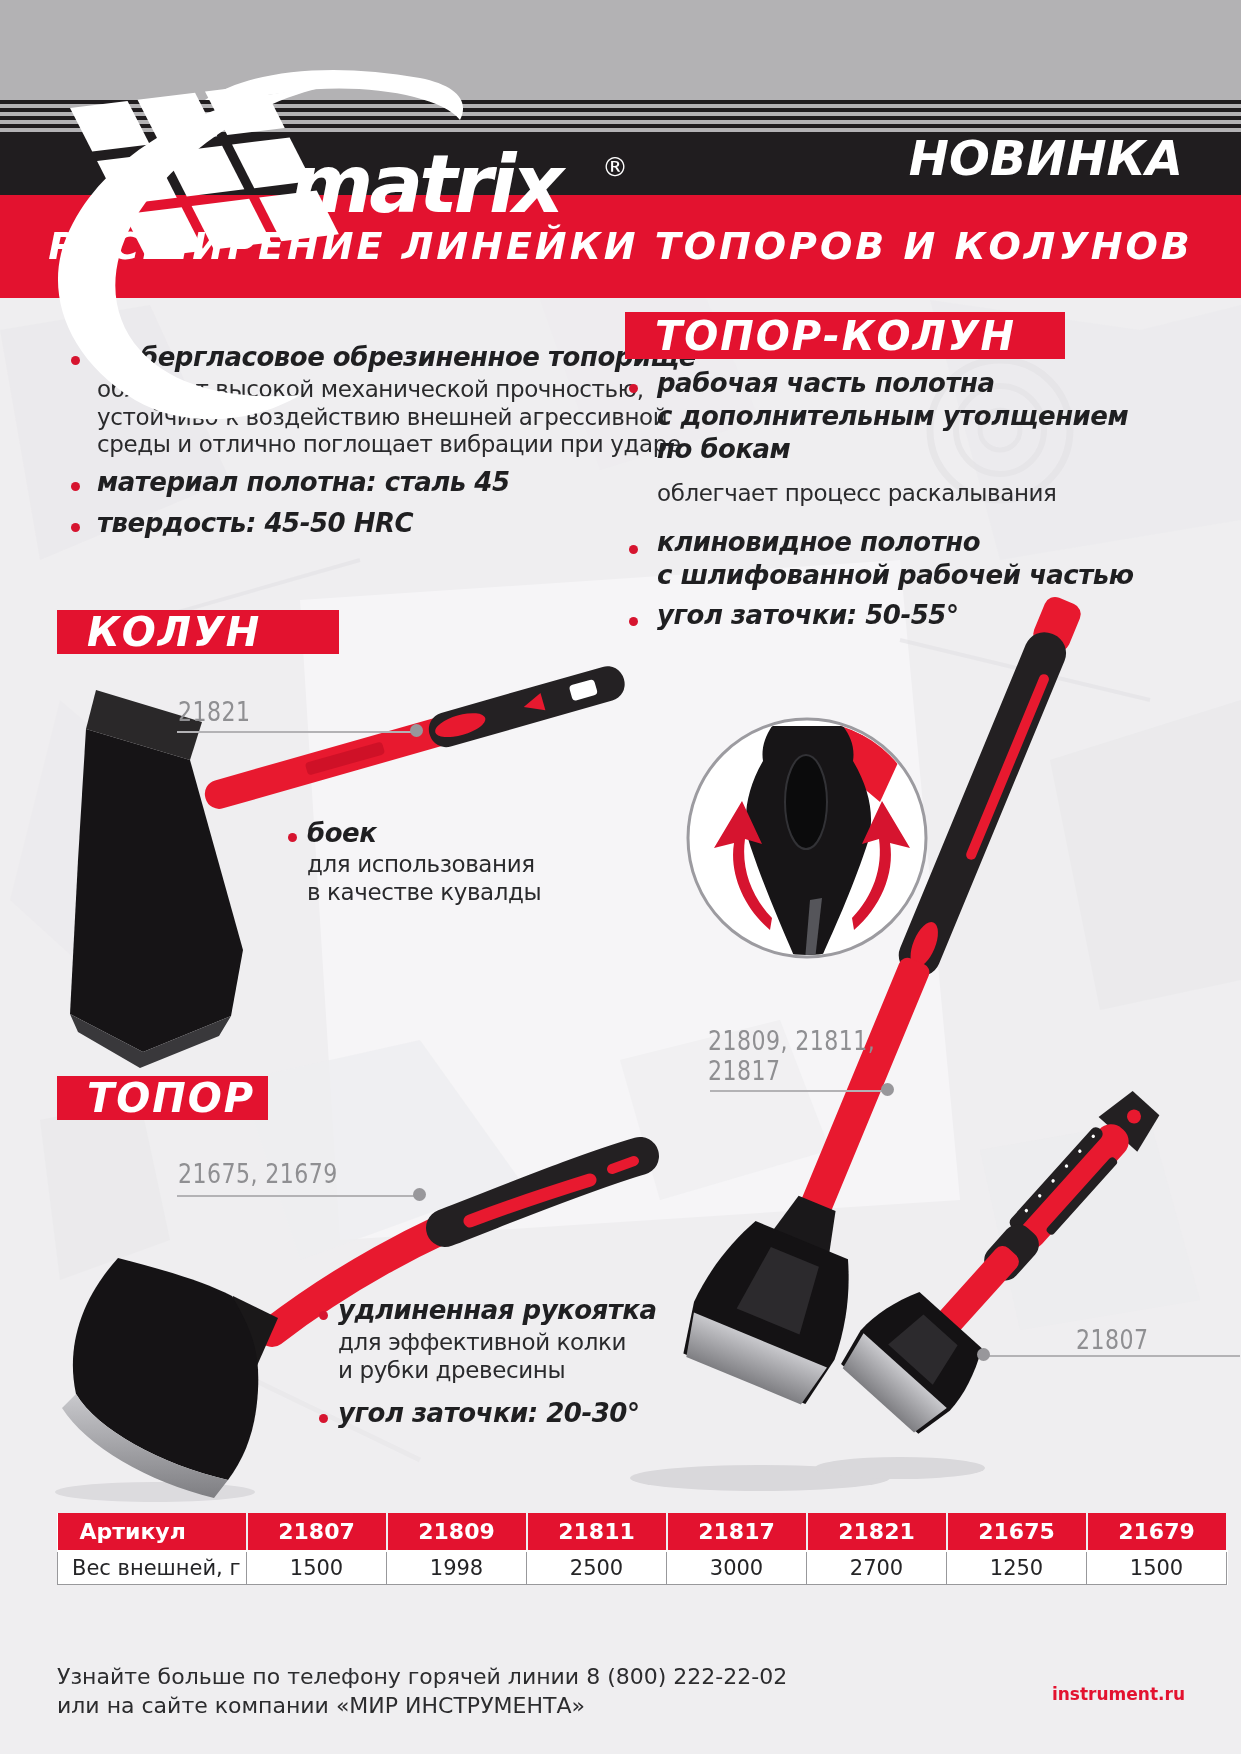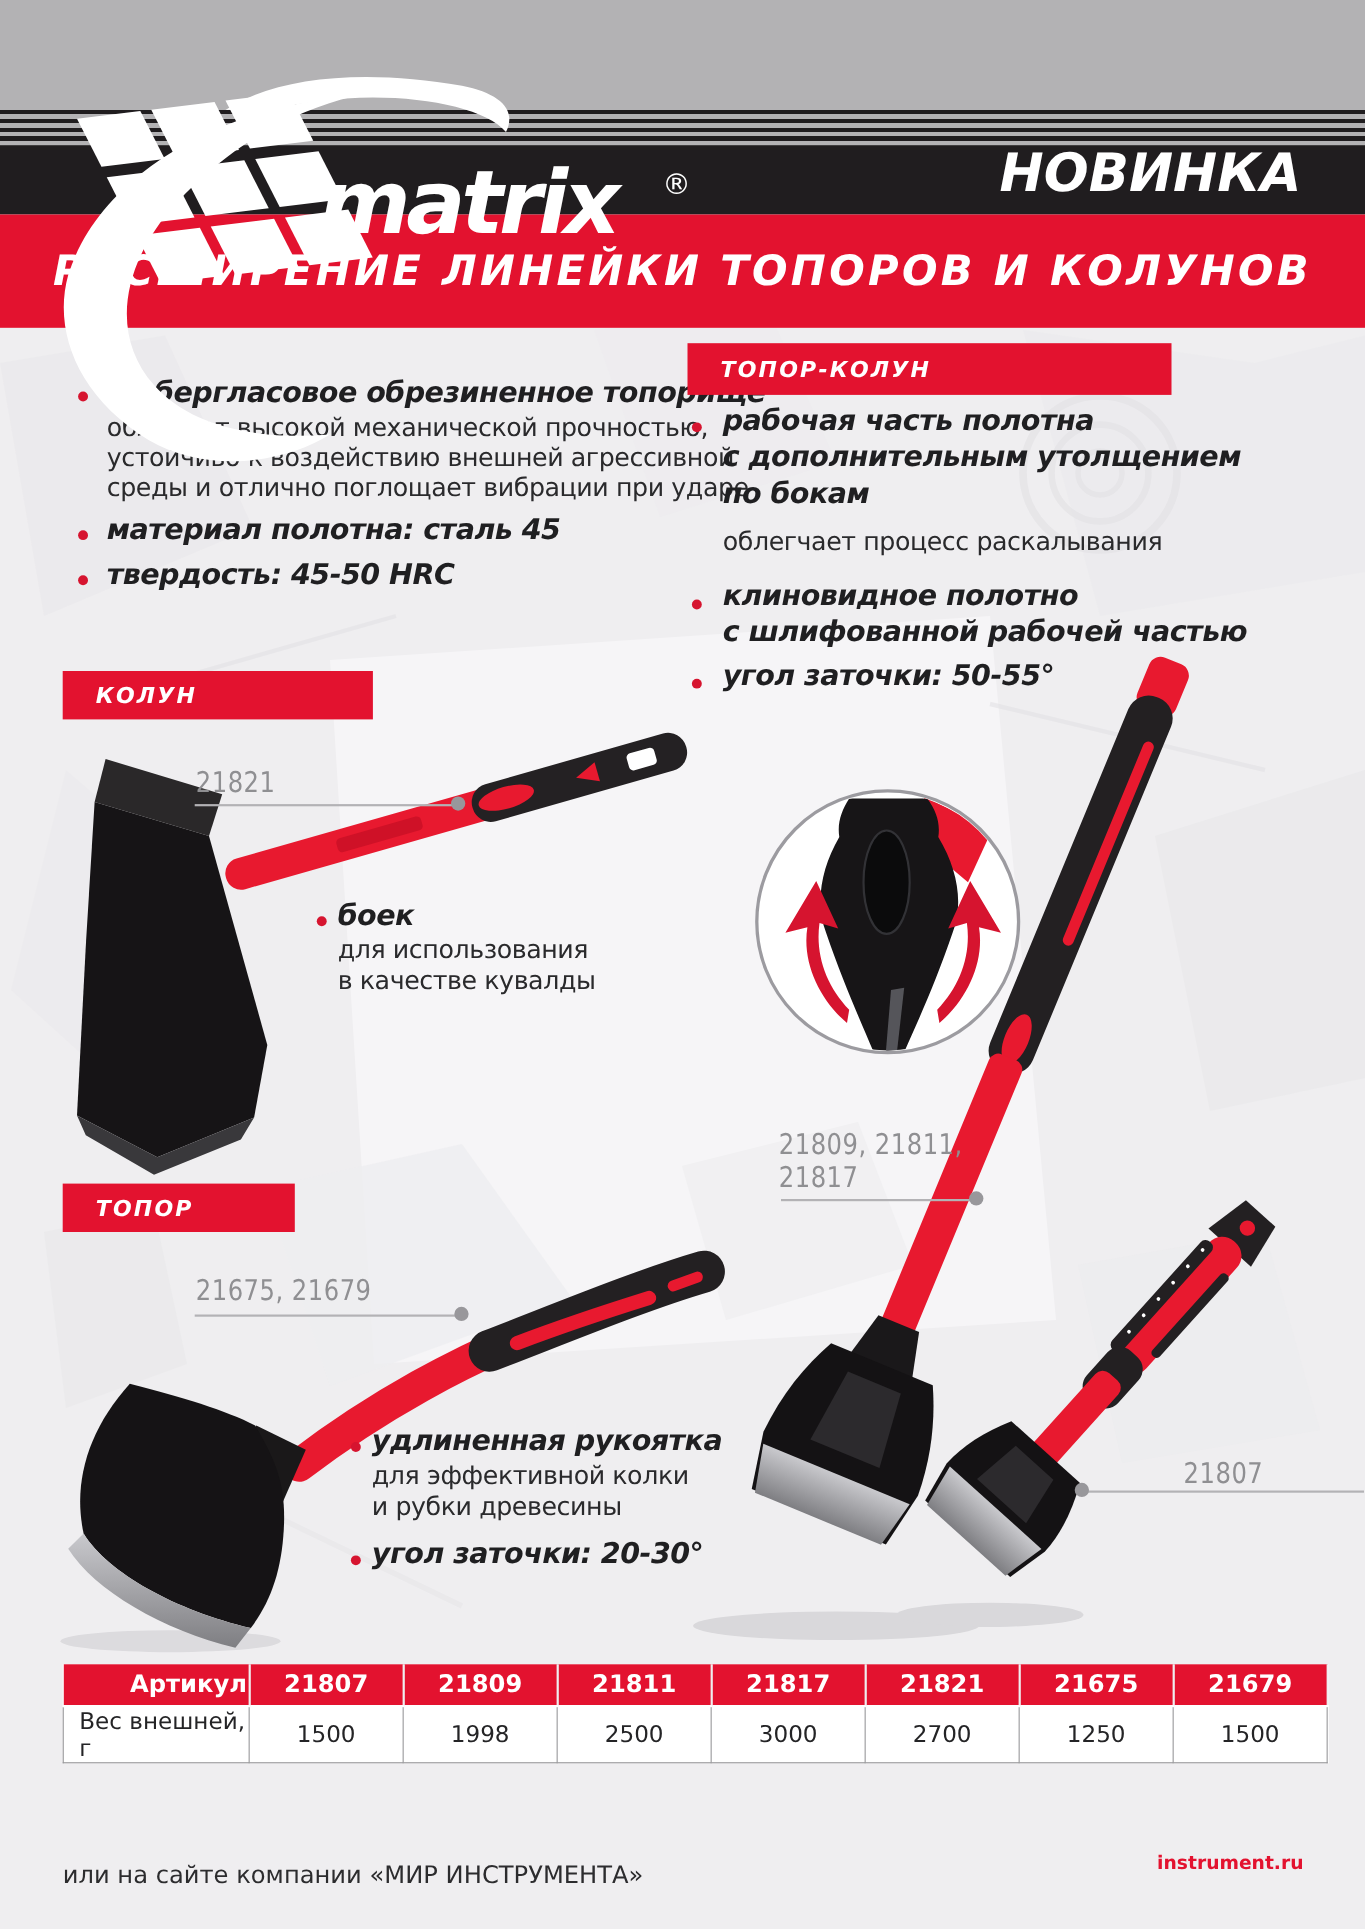--- a/index.html
+++ b/index.html
@@ -25,7 +25,7 @@
   .desc{font-size:23px;color:#2a2a2c;letter-spacing:-0.4px;line-height:27.5px;
        white-space:pre-line;z-index:4;}
   .dot{width:9px;height:9px;border-radius:50%;background:#d6142f;z-index:4;}
-  .banner{background:#e3122f;color:#fff;font-weight:bold;font-style:italic;font-size:20px;
+  .banner{background:#e3122f;color:#fff;font-weight:bold;font-style:italic;font-size:40px;
        letter-spacing:2px;display:flex;align-items:center;padding-left:30px;box-sizing:border-box;z-index:4;}
   .lbl{font-size:26px;color:#8f8f92;letter-spacing:0.5px;line-height:30px;white-space:pre-line;
        transform:scaleX(0.85);transform-origin:left top;z-index:4;}

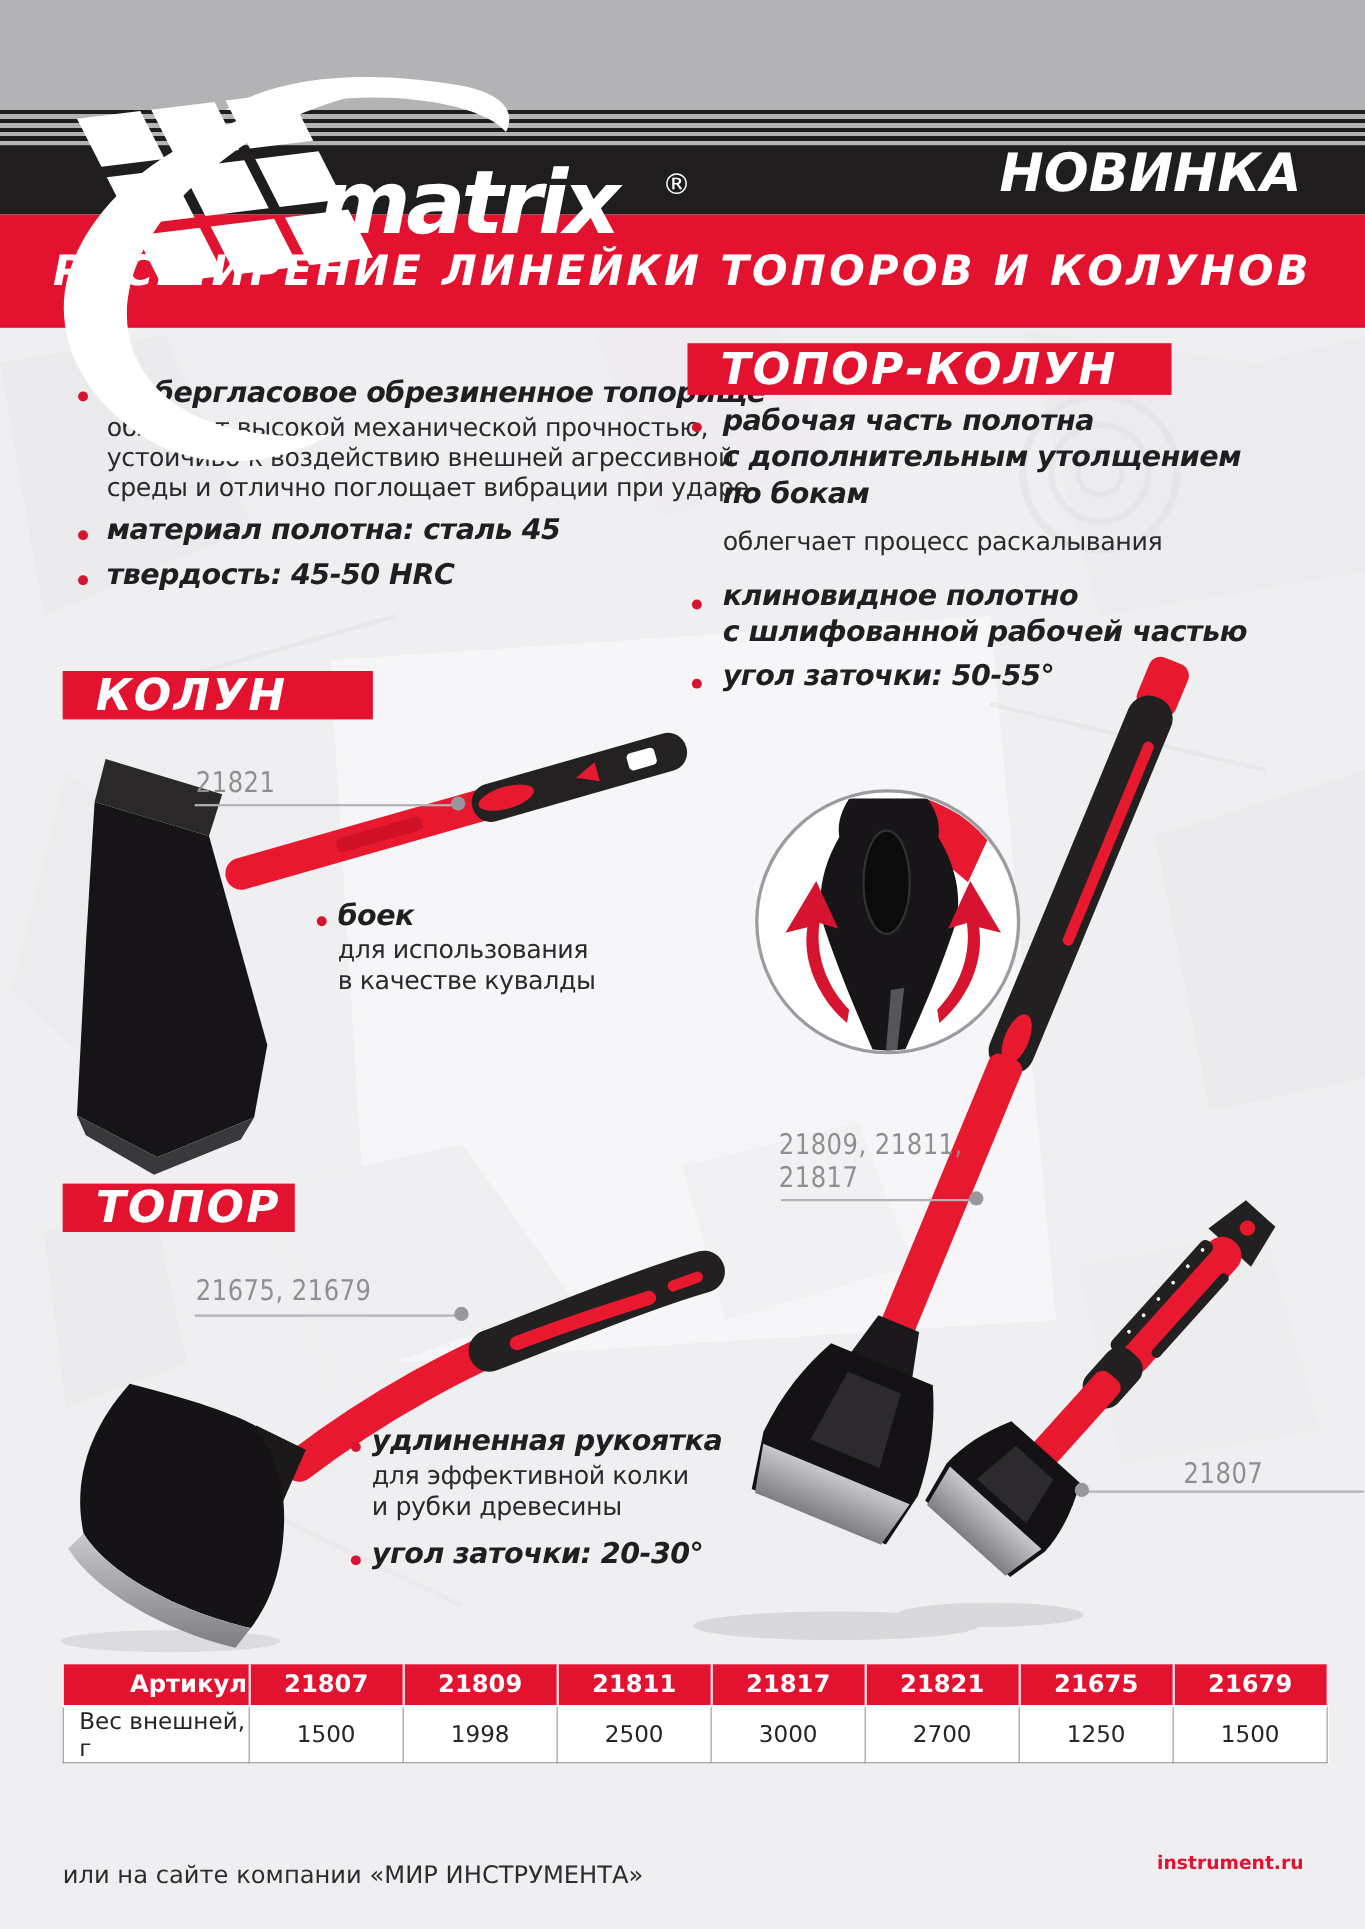--- a/index.html
+++ b/index.html
@@ -36,7 +36,7 @@
        background:#fff;}
   .spec-table th{background:#e3122f;color:#fff;font-weight:bold;font-style:normal;font-size:22px;
        height:35px;border-right:2px solid #efeef0;border-bottom:2px solid #fff;text-align:center;}
-  .spec-table th.lab{text-align:right;padding-left:2px;}
+  .spec-table th.lab{text-align:left;padding-left:22px;}
   .spec-table td{border:1px solid #98989b;font-size:21px;color:#242426;height:30px;
        text-align:center;}
   .spec-table td.lab{text-align:left;padding-left:14px;}

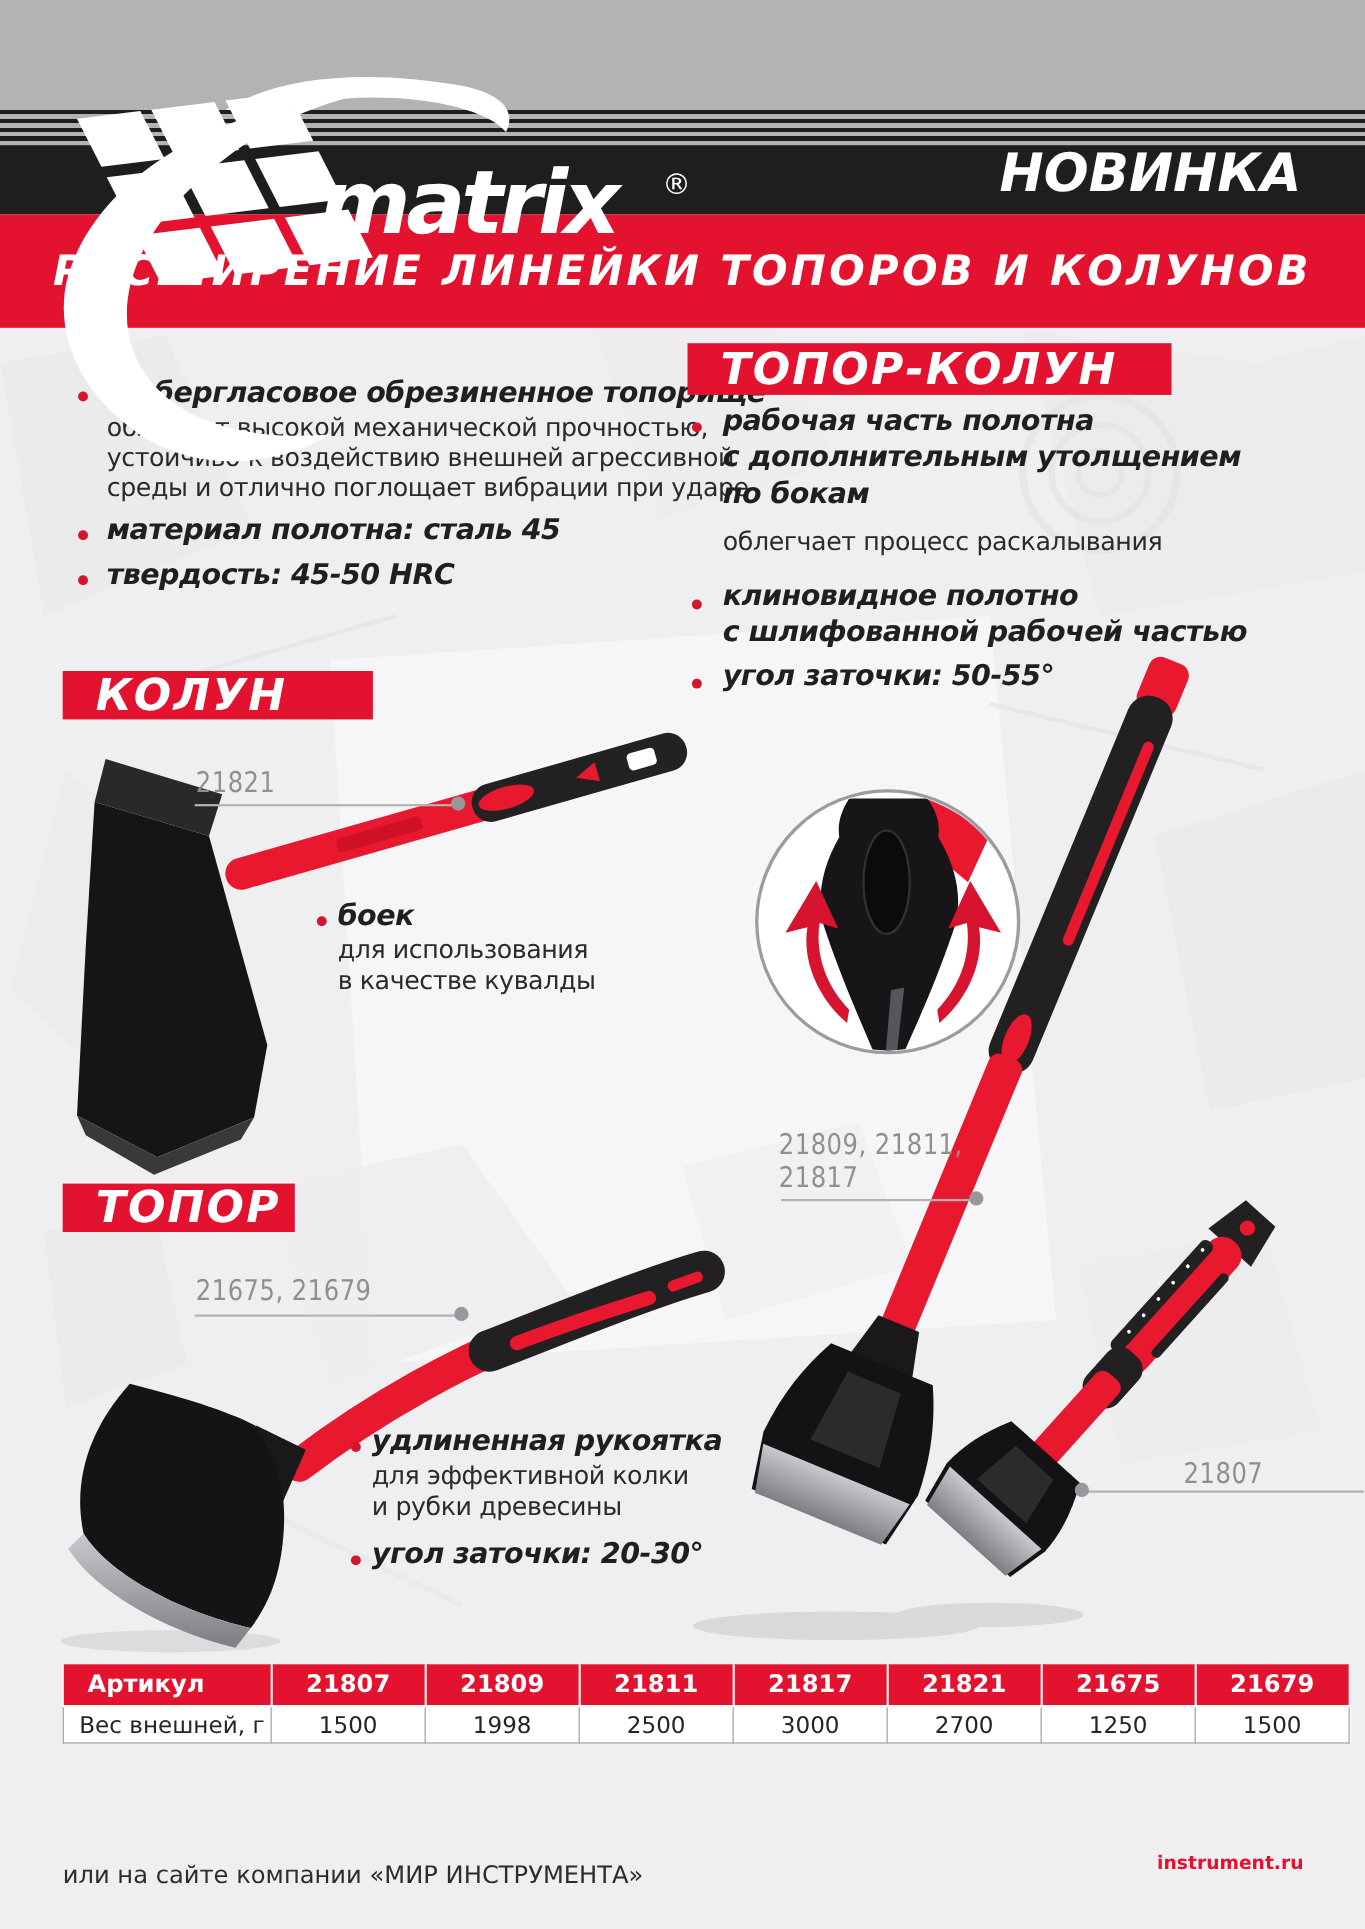--- a/index.html
+++ b/index.html
@@ -271,6 +271,7 @@
   </tbody>
     </table>
 
+  <div class="footer-line" style="top:1664px;">Узнайте больше по телефону горячей линии 8 (800) 222-22-02</div>
   <div class="footer-line" style="top:1693px;">или на сайте компании «МИР ИНСТРУМЕНТА»</div>
   <div class="site">instrument.ru</div>
 

